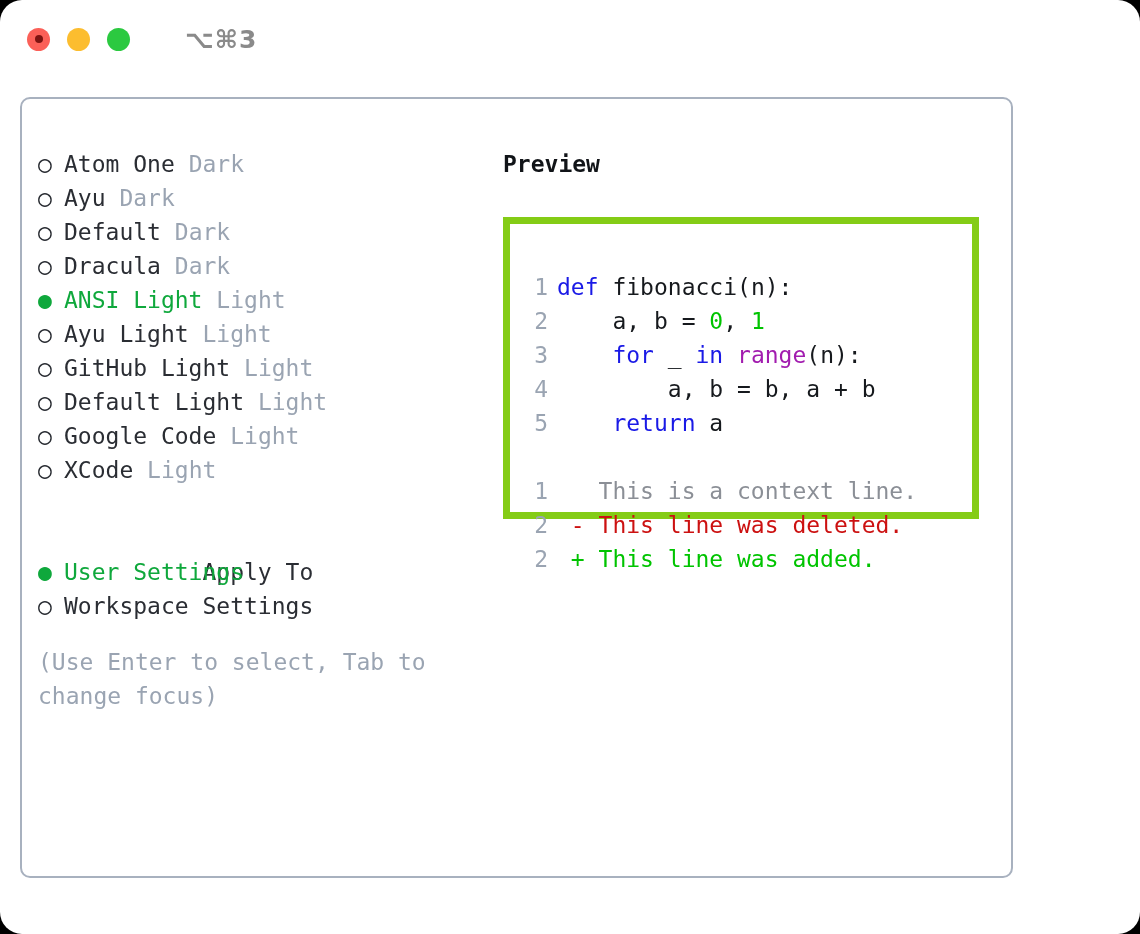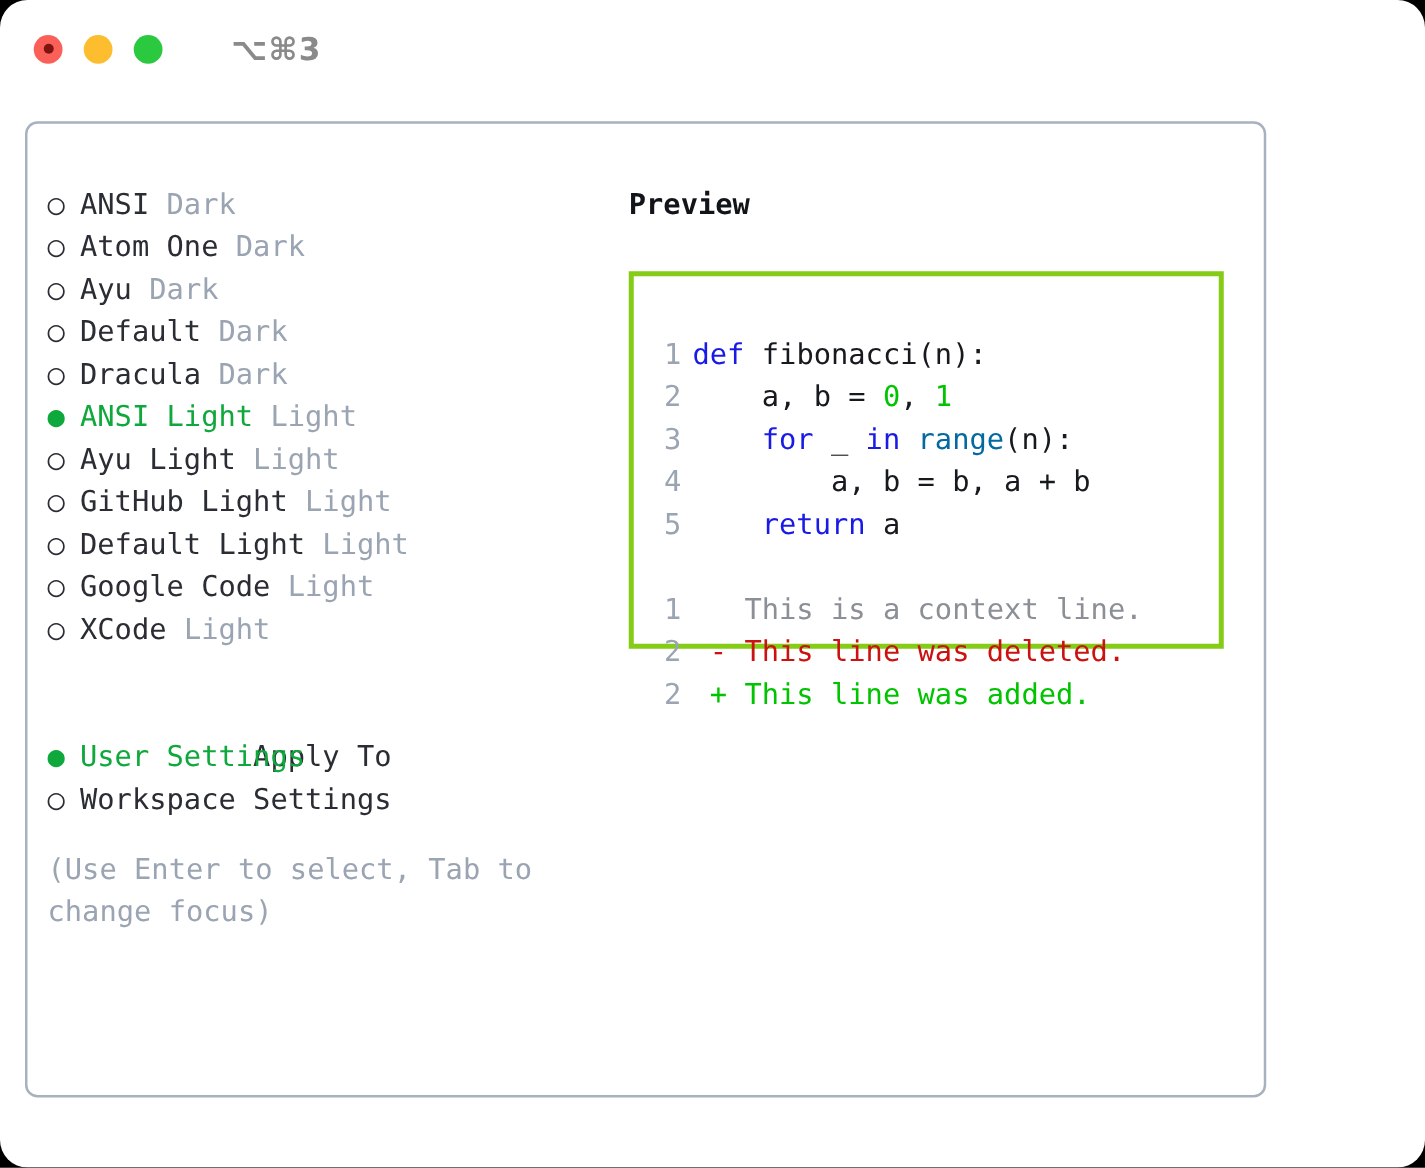--- a/index.html
+++ b/index.html
@@ -186,7 +186,6 @@
 
 
         <div id="theme-list">
-            <div class="row"><span class="marker">○</span><span class="label">ANSI</span><span> </span><span class="variant">Dark</span></div>
             <div class="row"><span class="marker">○</span><span class="label">Atom One</span><span> </span><span class="variant">Dark</span></div>
             <div class="row"><span class="marker">○</span><span class="label">Ayu</span><span> </span><span class="variant">Dark</span></div>
             <div class="row"><span class="marker">○</span><span class="label">Default</span><span> </span><span class="variant">Dark</span></div>

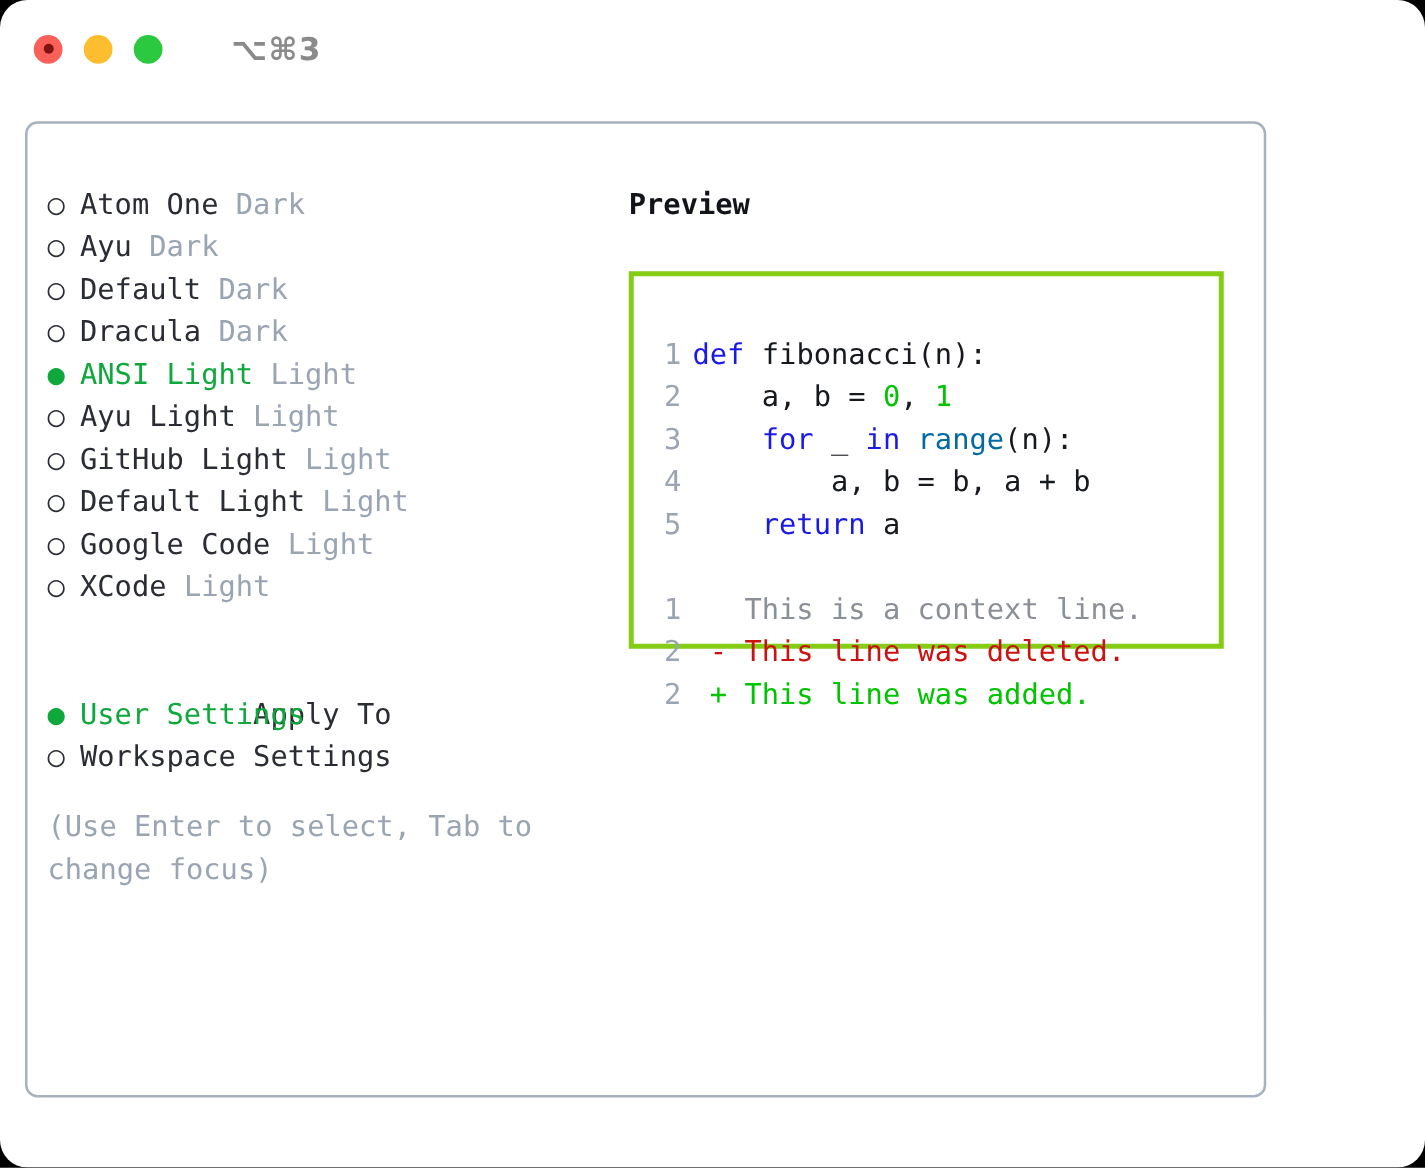--- a/index.html
+++ b/index.html
@@ -136,7 +136,7 @@
     margin-top: 36px;
     width: 476px;
     height: 302px;
-    border: 4px solid #84cc16;
+    border: 7px solid #84cc16;
     box-sizing: border-box;
     background: #ffffff;
     position: relative;

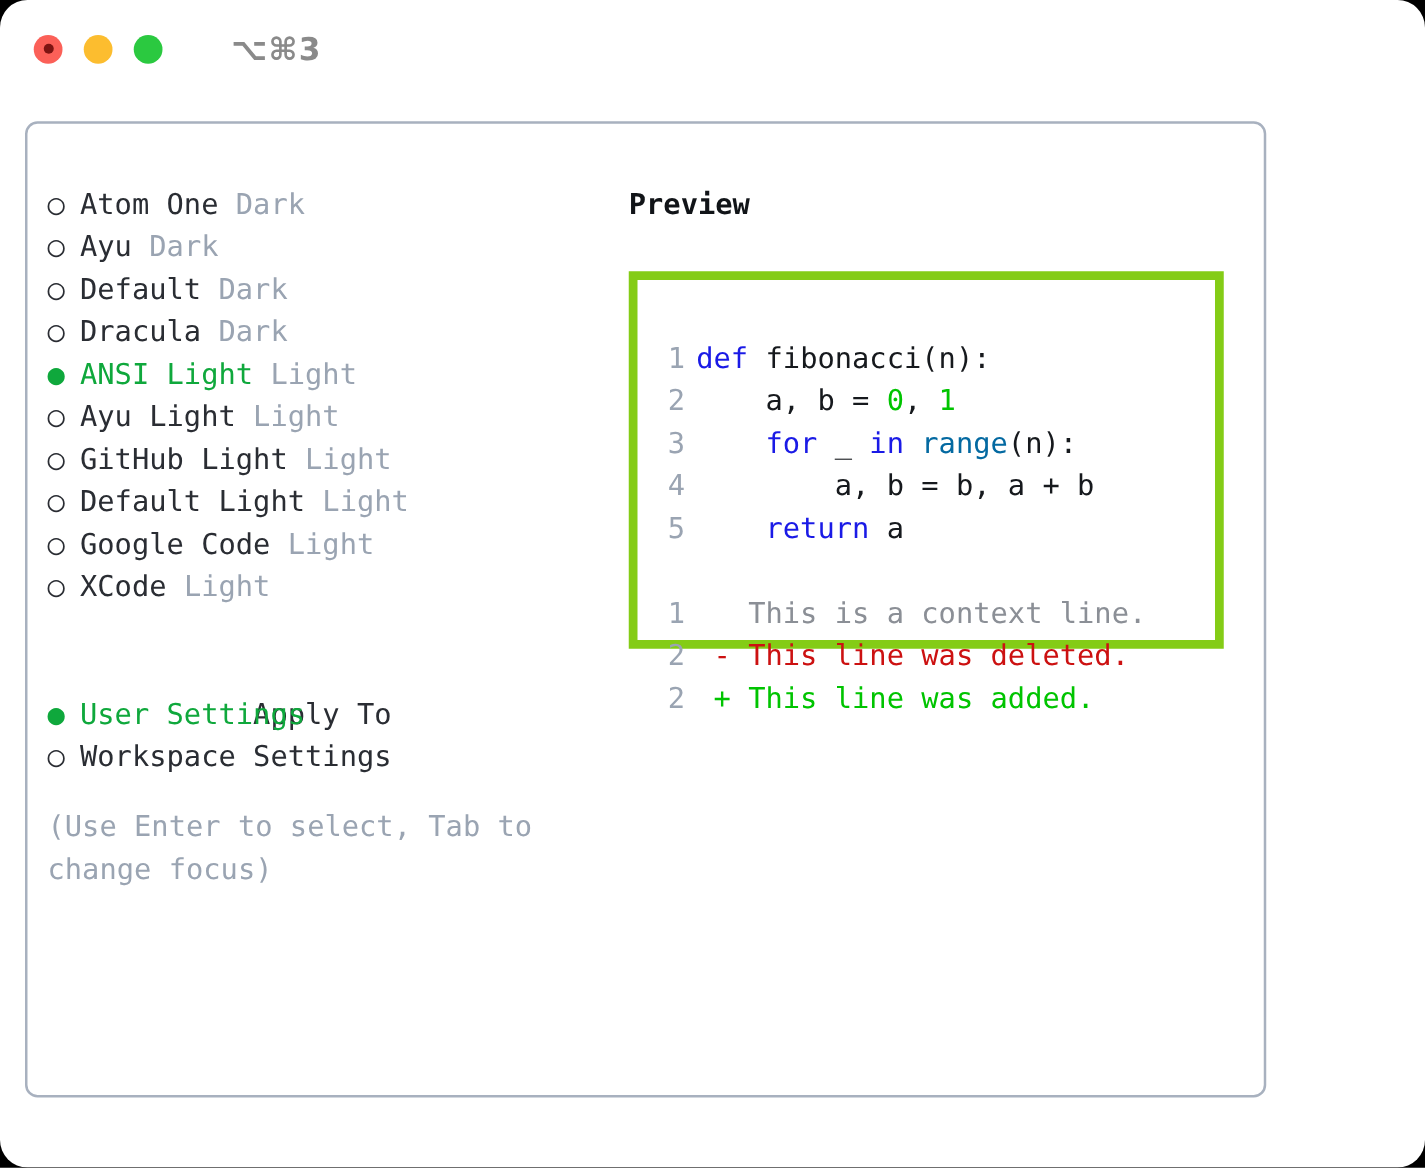--- a/index.html
+++ b/index.html
@@ -157,7 +157,7 @@
   }
   .code .gap { width: 9px; display: inline-block; }
   .kw   { color: #1a1ae6; }
-  .fn   { color: #0369a1; }
+  .fn   { color: #a21caf; }
   .num  { color: #00c400; }
   .plain{ color: #16191d; }
   .blank-line { height: 34px; }

